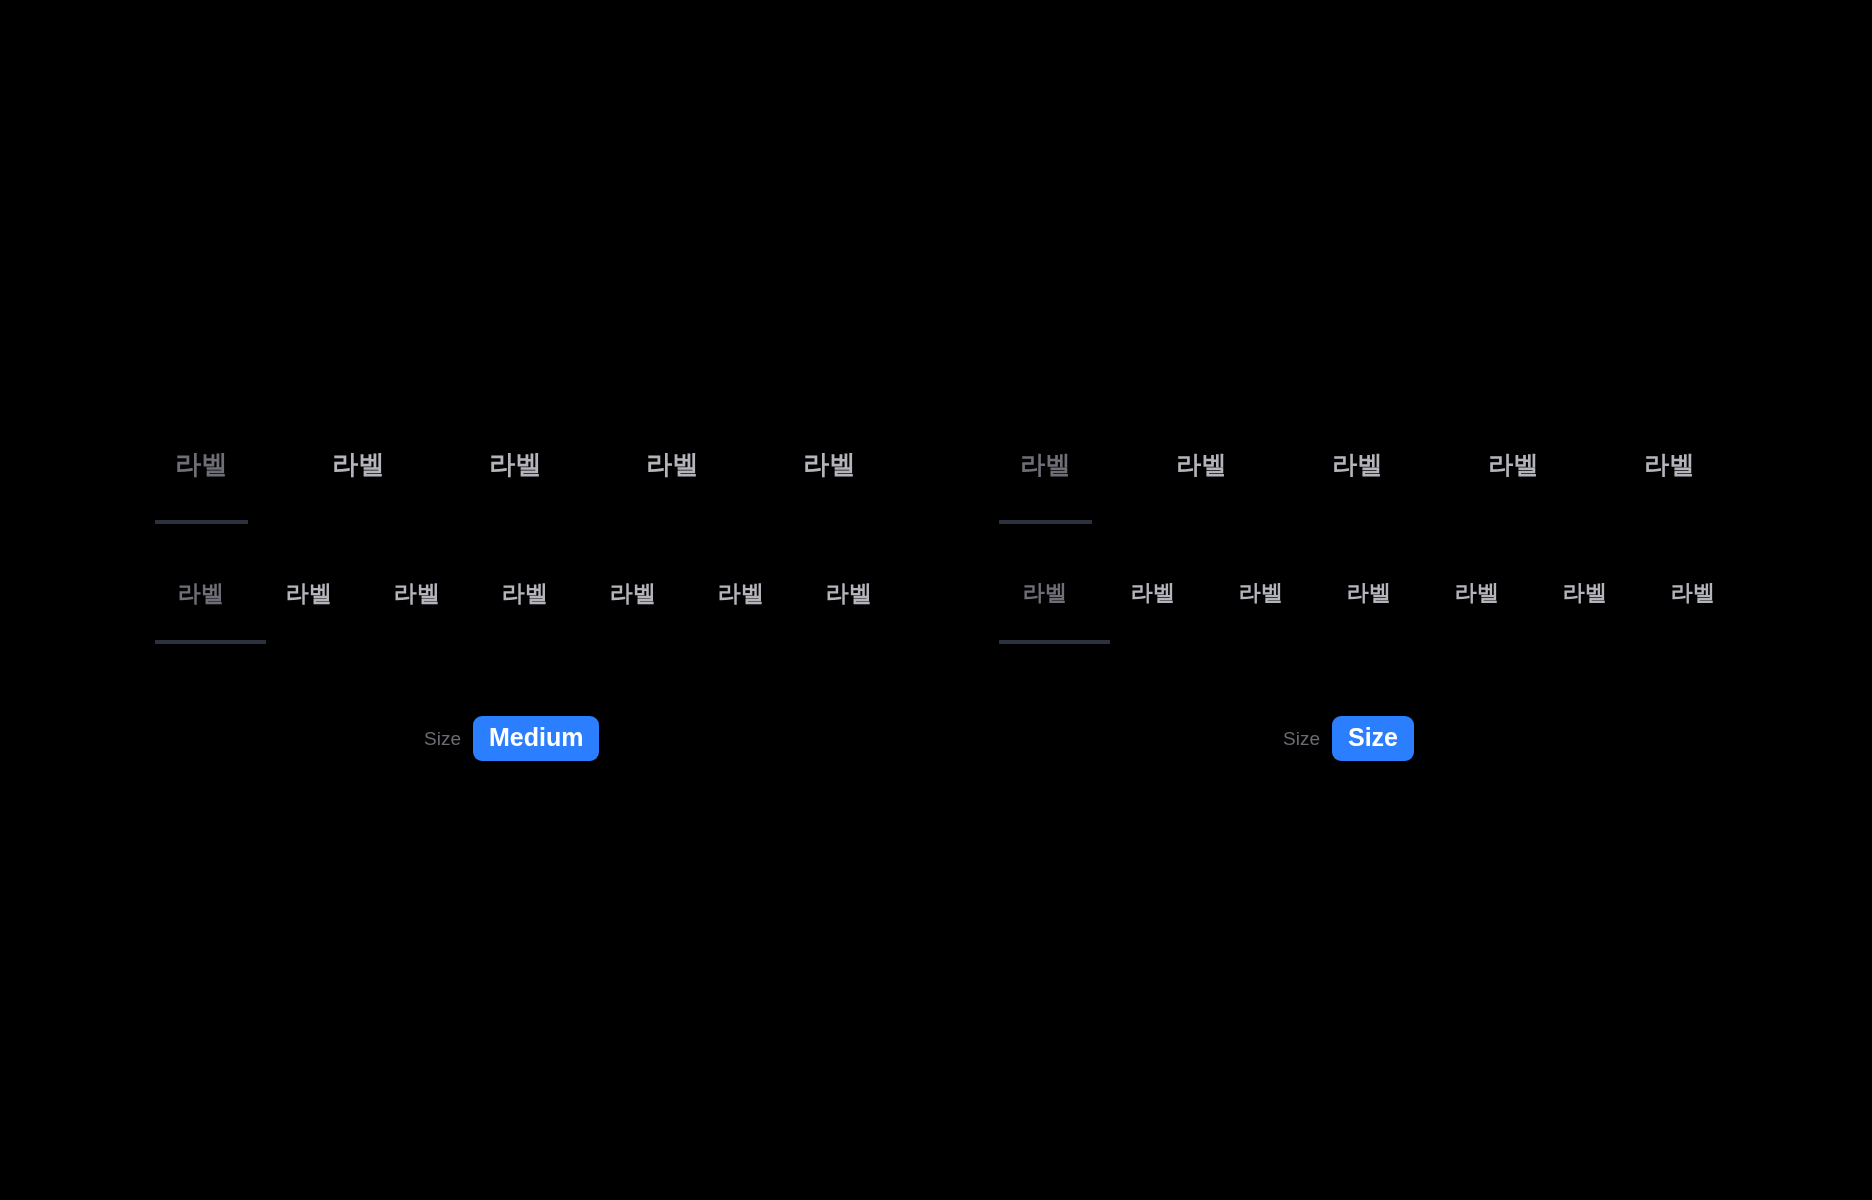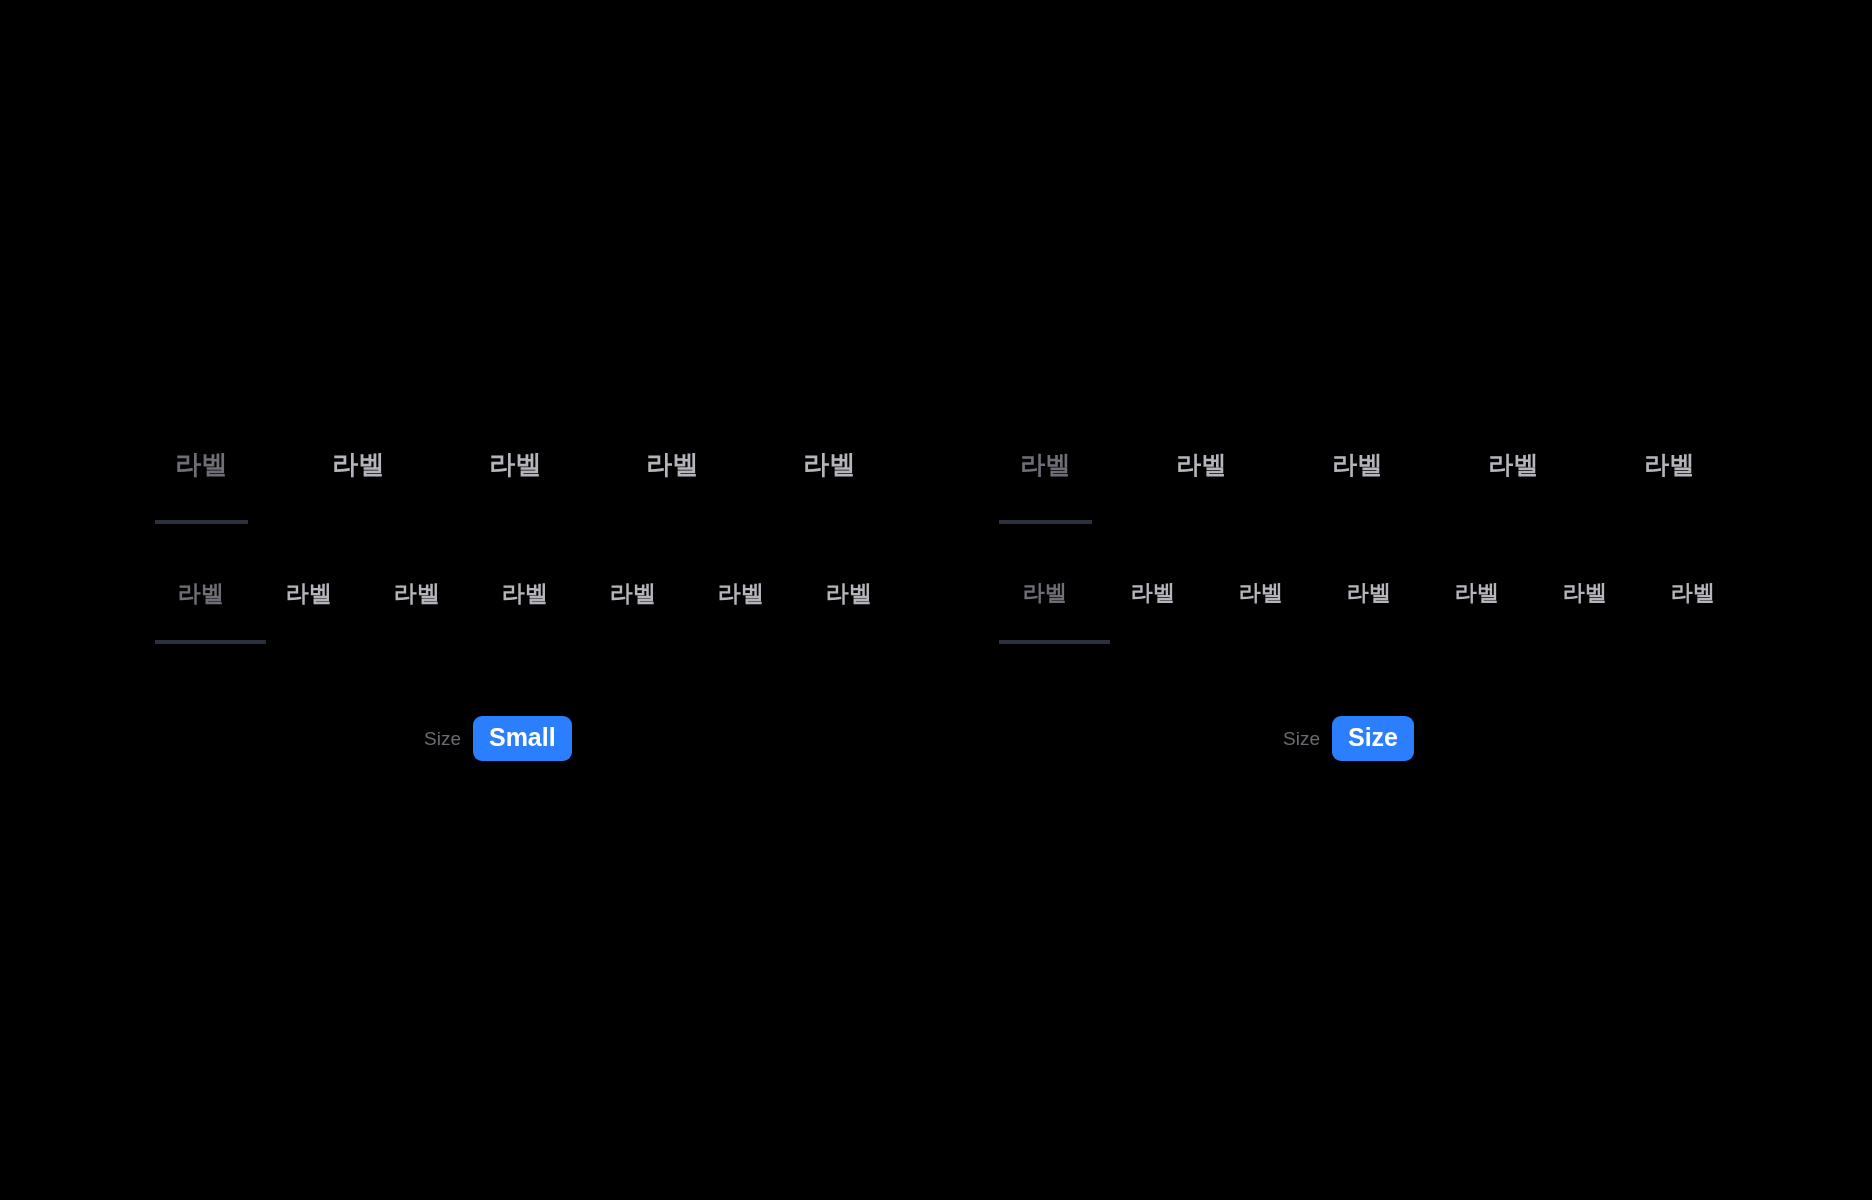--- a/index.html
+++ b/index.html
@@ -233,7 +233,7 @@
 
   <div class="size-control for-left">
     <span class="size-label">Size</span>
-    <span class="size-badge">Small</span>
+    <span class="size-badge">Medium</span>
   </div>
 
   <div class="size-control for-right">

